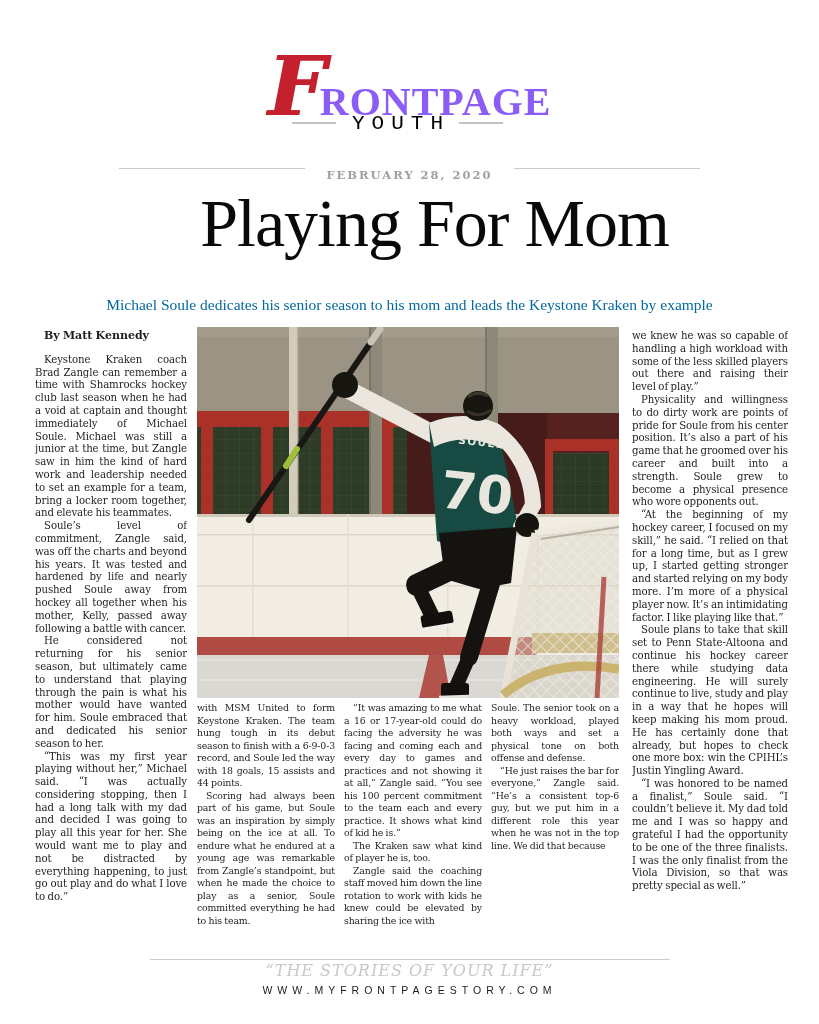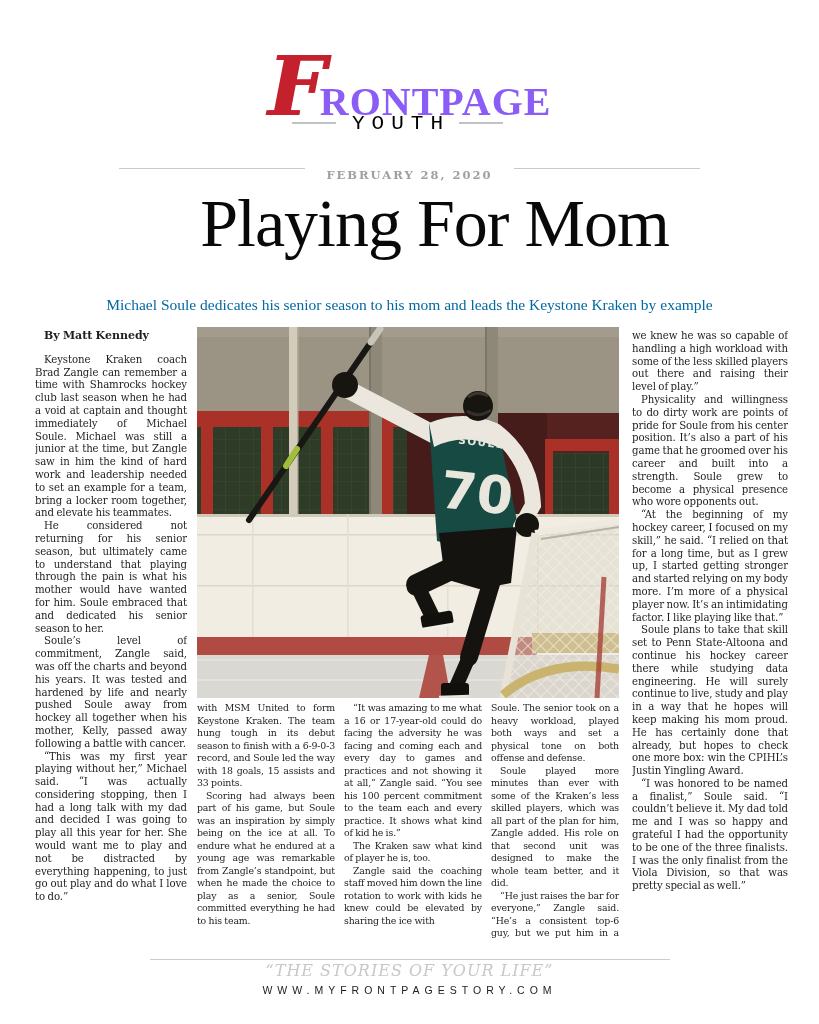--- a/index.html
+++ b/index.html
@@ -84,8 +84,8 @@
     <p class="byline">By Matt Kennedy</p>
     <div>
         <p>Keystone Kraken coach Brad Zangle can remember a time with Shamrocks hockey club last season when he had a void at captain and thought immediately of Michael Soule. Michael was still a junior at the time, but Zangle saw in him the kind of hard work and leadership needed to set an example for a team, bring a locker room together, and elevate his teammates.</p>
+        <p>Soule’s level of commitment, Zangle said, was off the charts and beyond his years. It was tested and hardened by life and nearly pushed Soule away from hockey all together when his mother, Kelly, passed away following a battle with cancer.</p>
         <p>He considered not returning for his senior season, but ultimately came to understand that playing through the pain is what his mother would have wanted for him. Soule embraced that and dedicated his senior season to her.</p>
-        <p>Soule’s level of commitment, Zangle said, was off the charts and beyond his years. It was tested and hardened by life and nearly pushed Soule away from hockey all together when his mother, Kelly, passed away following a battle with cancer.</p>
         <p>“This was my first year playing without her,” Michael said. “I was actually considering stopping, then I had a long talk with my dad and decided I was going to play all this year for her. She would want me to play and not be distracted by everything happening, to just go out play and do what I love to do.”</p>
       </div>
   </div>

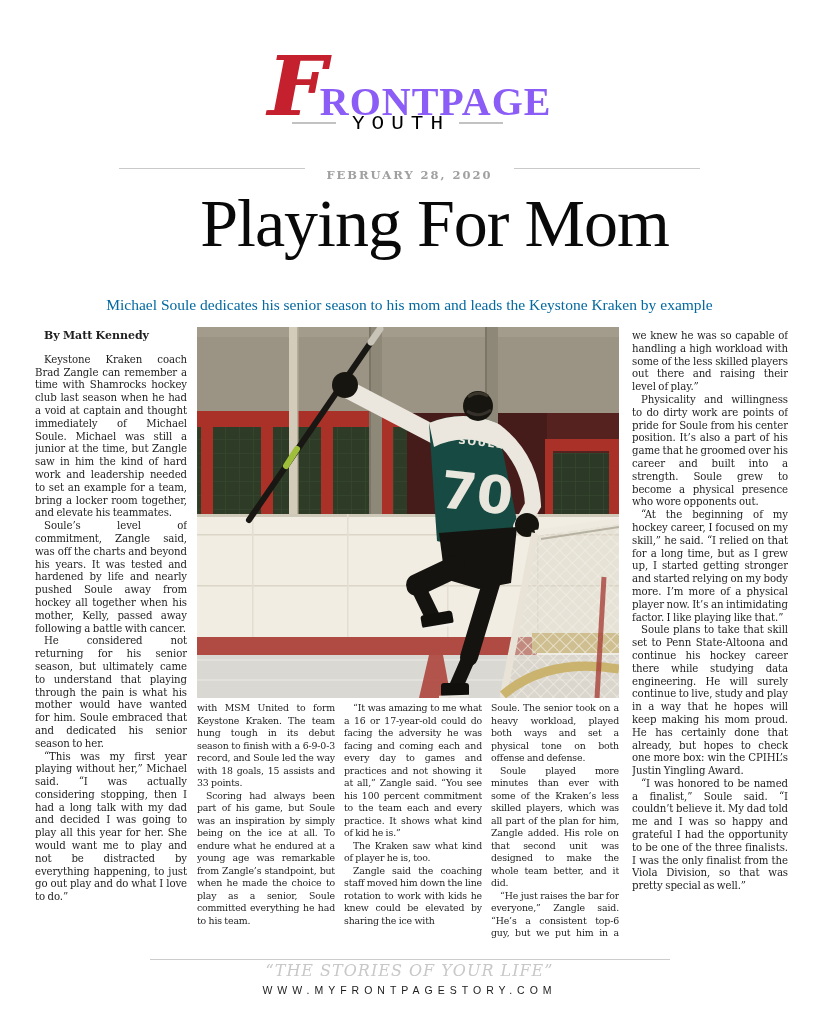--- a/index.html
+++ b/index.html
@@ -184,7 +184,7 @@
   </div>
 
   <div class="col col-inner col2">
-      <p class="flush">with MSM United to form Keystone Kraken. The team hung tough in its debut season to finish with a 6-9-0-3 record, and Soule led the way with 18 goals, 15 assists and 33 points.</p>
+      <p class="flush">with MSM United to form Keystone Kraken. The team hung tough in its debut season to finish with a 6-9-0-3 record, and Soule led the way with 18 goals, 15 assists and 44 points.</p>
       <p>Scoring had always been part of his game, but Soule was an inspiration by simply being on the ice at all. To endure what he endured at a young age was remarkable from Zangle’s standpoint, but when he made the choice to play as a senior, Soule committed everything he had to his team.</p>
     </div>
   <div class="col col-inner col3">

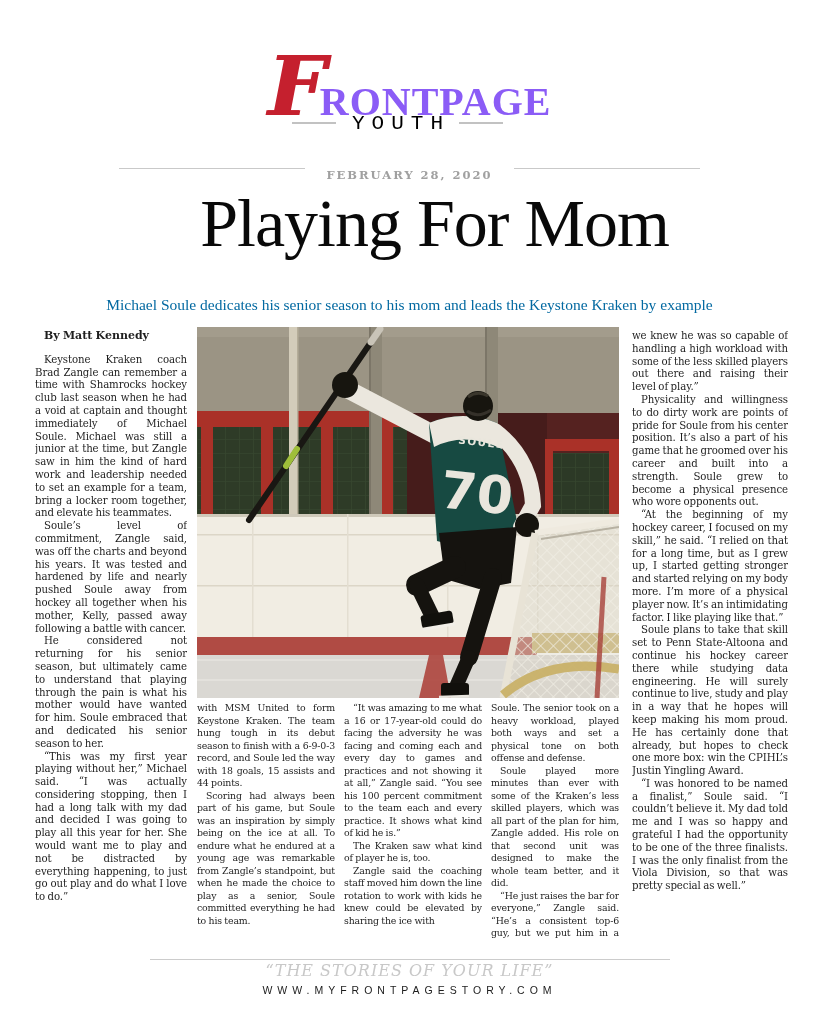--- a/index.html
+++ b/index.html
@@ -194,7 +194,6 @@
     </div>
   <div class="col col-inner col4">
       <p class="flush">Soule. The senior took on a heavy workload, played both ways and set a physical tone on both offense and defense.</p>
-      <p>Soule played more minutes than ever with some of the Kraken’s less skilled players, which was all part of the plan for him, Zangle added. His role on that second unit was designed to make the whole team better, and it did.</p>
       <p>“He just raises the bar for everyone,” Zangle said. “He’s a consistent top-6 guy, but we put him in a different role this year when he was not in the top line. We did that because</p>
     </div>
 

